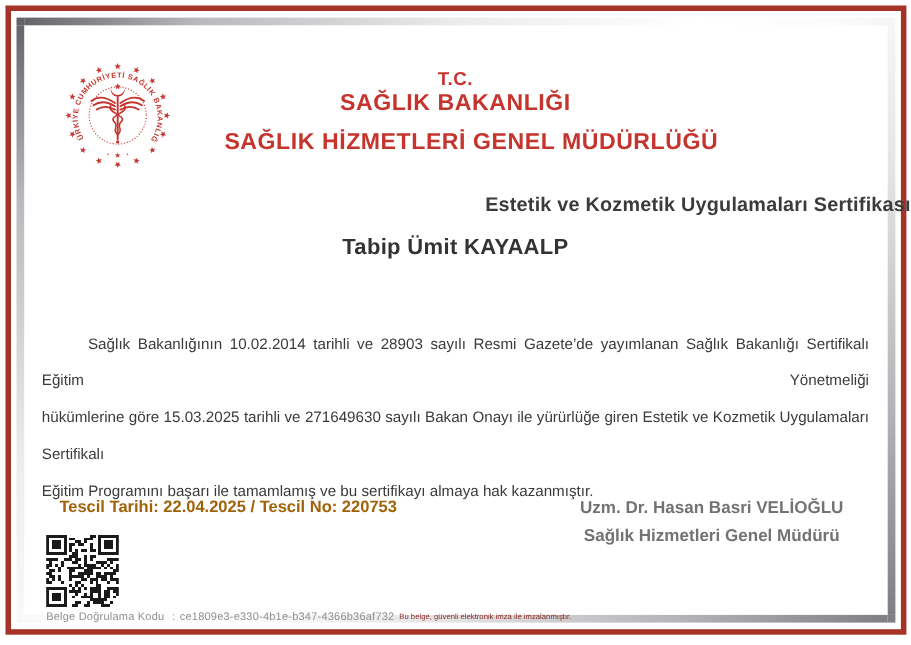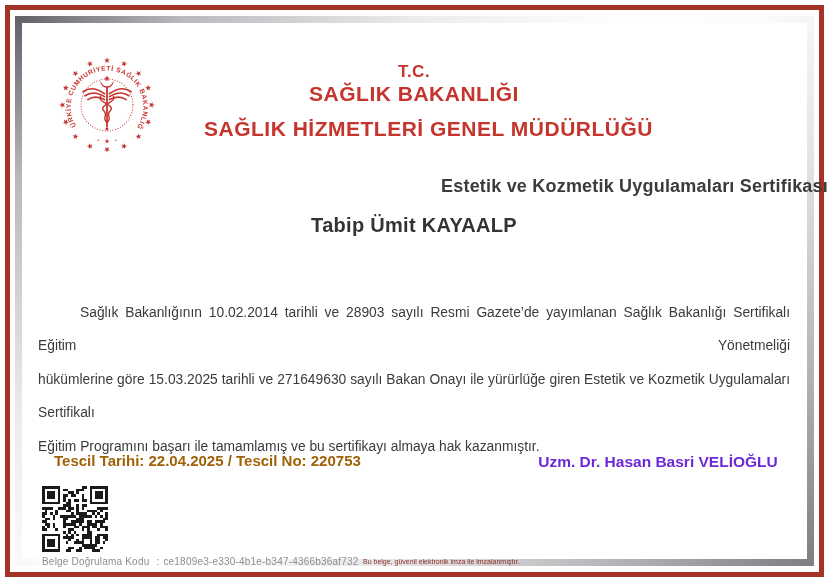--- a/index.html
+++ b/index.html
@@ -44,8 +44,8 @@
     font-size:15px; font-weight:bold; color:#a16207;margin-left:16px;
   }
   .signature {
-    position:absolute; right:48px; top:449px; width:244px; text-align:center;
-    font-size:15.5px; font-weight:bold; color:#6d28d9; line-height:26px;
+    position:absolute; right:59px; top:449px; width:244px; text-align:center;
+    font-size:15.5px; font-weight:bold; color:#737373; line-height:26px;
   }
   .qr { position:absolute; left:42px; top:486px; width:66px; height:66px; }
   .verification {

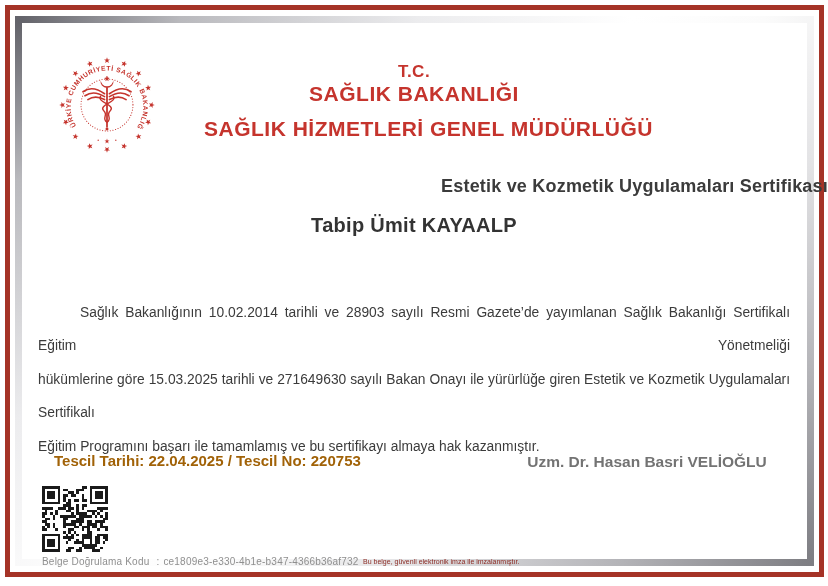--- a/index.html
+++ b/index.html
@@ -134,6 +134,7 @@
 
   <div class="signature">
     <div>Uzm. Dr. Hasan Basri VELİOĞLU</div>
+    <div>Sağlık Hizmetleri Genel Müdürü</div>
   </div>
 
   <svg id="qr-svg" class="qr" viewBox="0 0 25 25" shape-rendering="crispEdges" fill="#1a1a1a">

